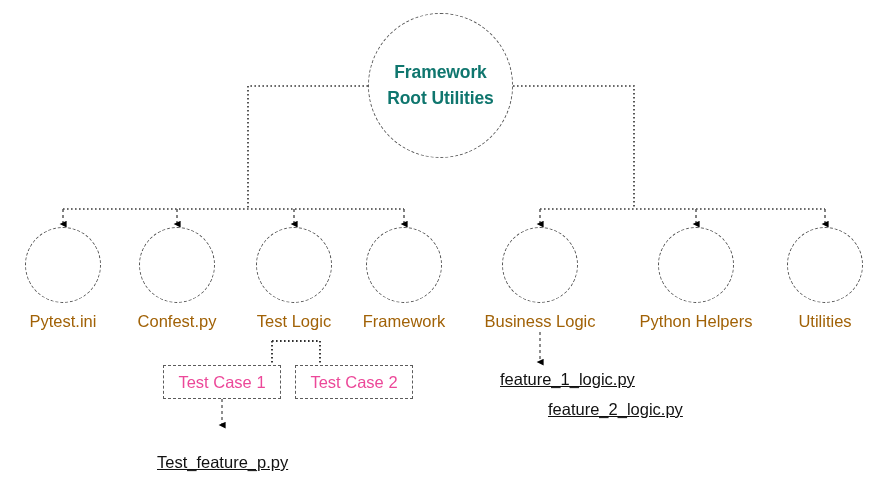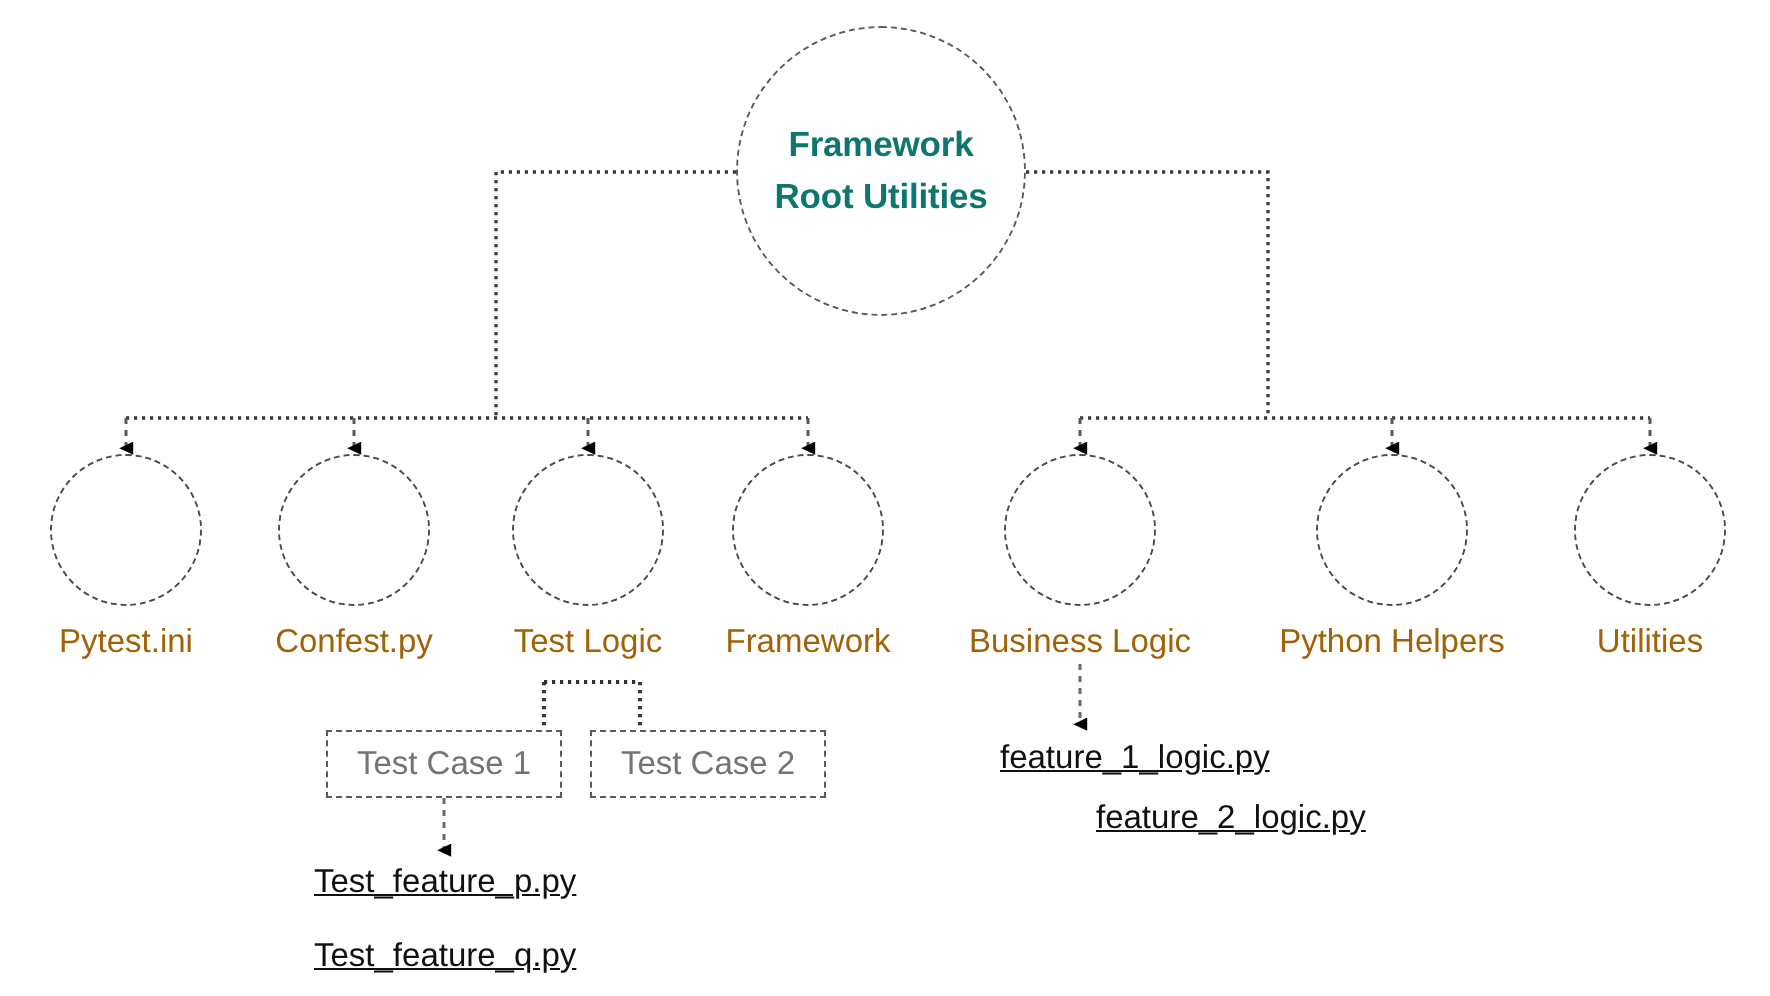--- a/index.html
+++ b/index.html
@@ -77,7 +77,7 @@
     align-items: center;
     justify-content: center;
     font-size: 16.5px;
-    color: #737373;
+    color: #ec4899;
     background: transparent;
   }
 </style>

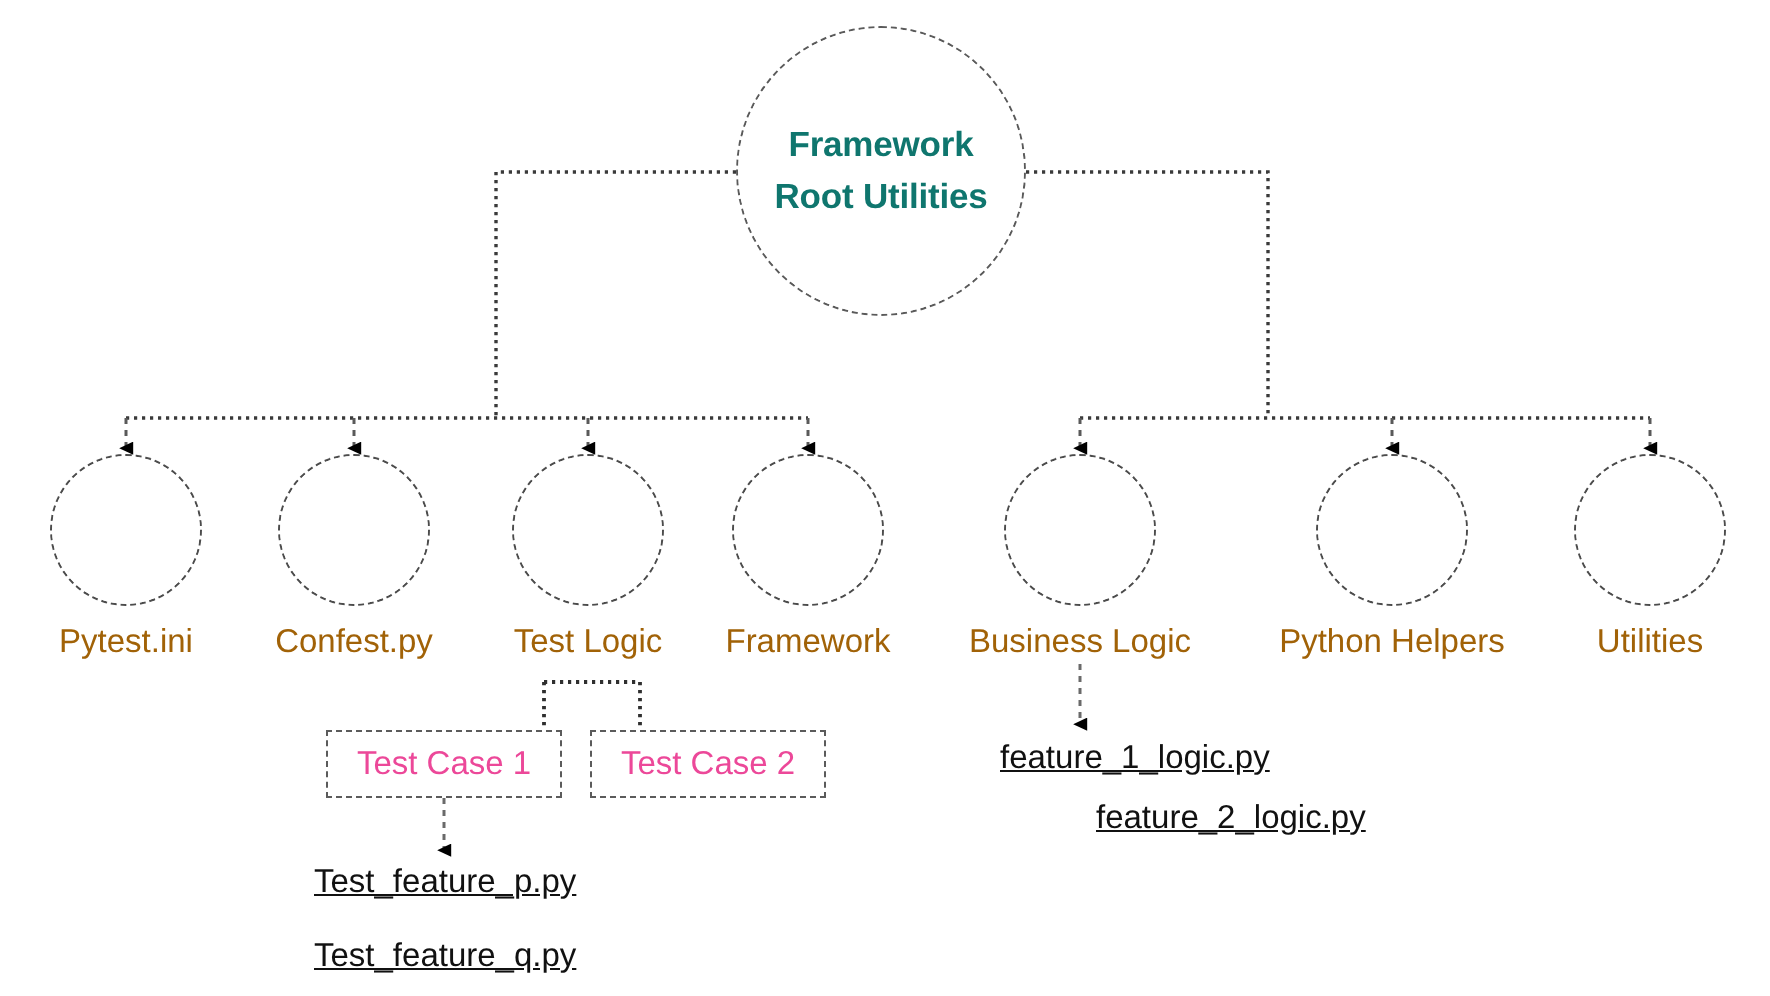--- a/index.html
+++ b/index.html
@@ -166,7 +166,7 @@
   <div class="case-box" style="left:163px; top:365px; width:118px; height:34px;">Test Case 1</div>
   <div class="case-box" style="left:295px; top:365px; width:118px; height:34px;">Test Case 2</div>
 
-  <div class="file-label" style="left:157px; top:433px;text-align:right;">Test_feature_p.py</div>
+  <div class="file-label" style="left:157px; top:454px;text-align:right;">Test_feature_p.py</div>
   <div class="file-label" style="left:157px; top:470px;">Test_feature_q.py</div>
 
   <div class="file-label" style="left:500px; top:371px;">feature_1_logic.py</div>

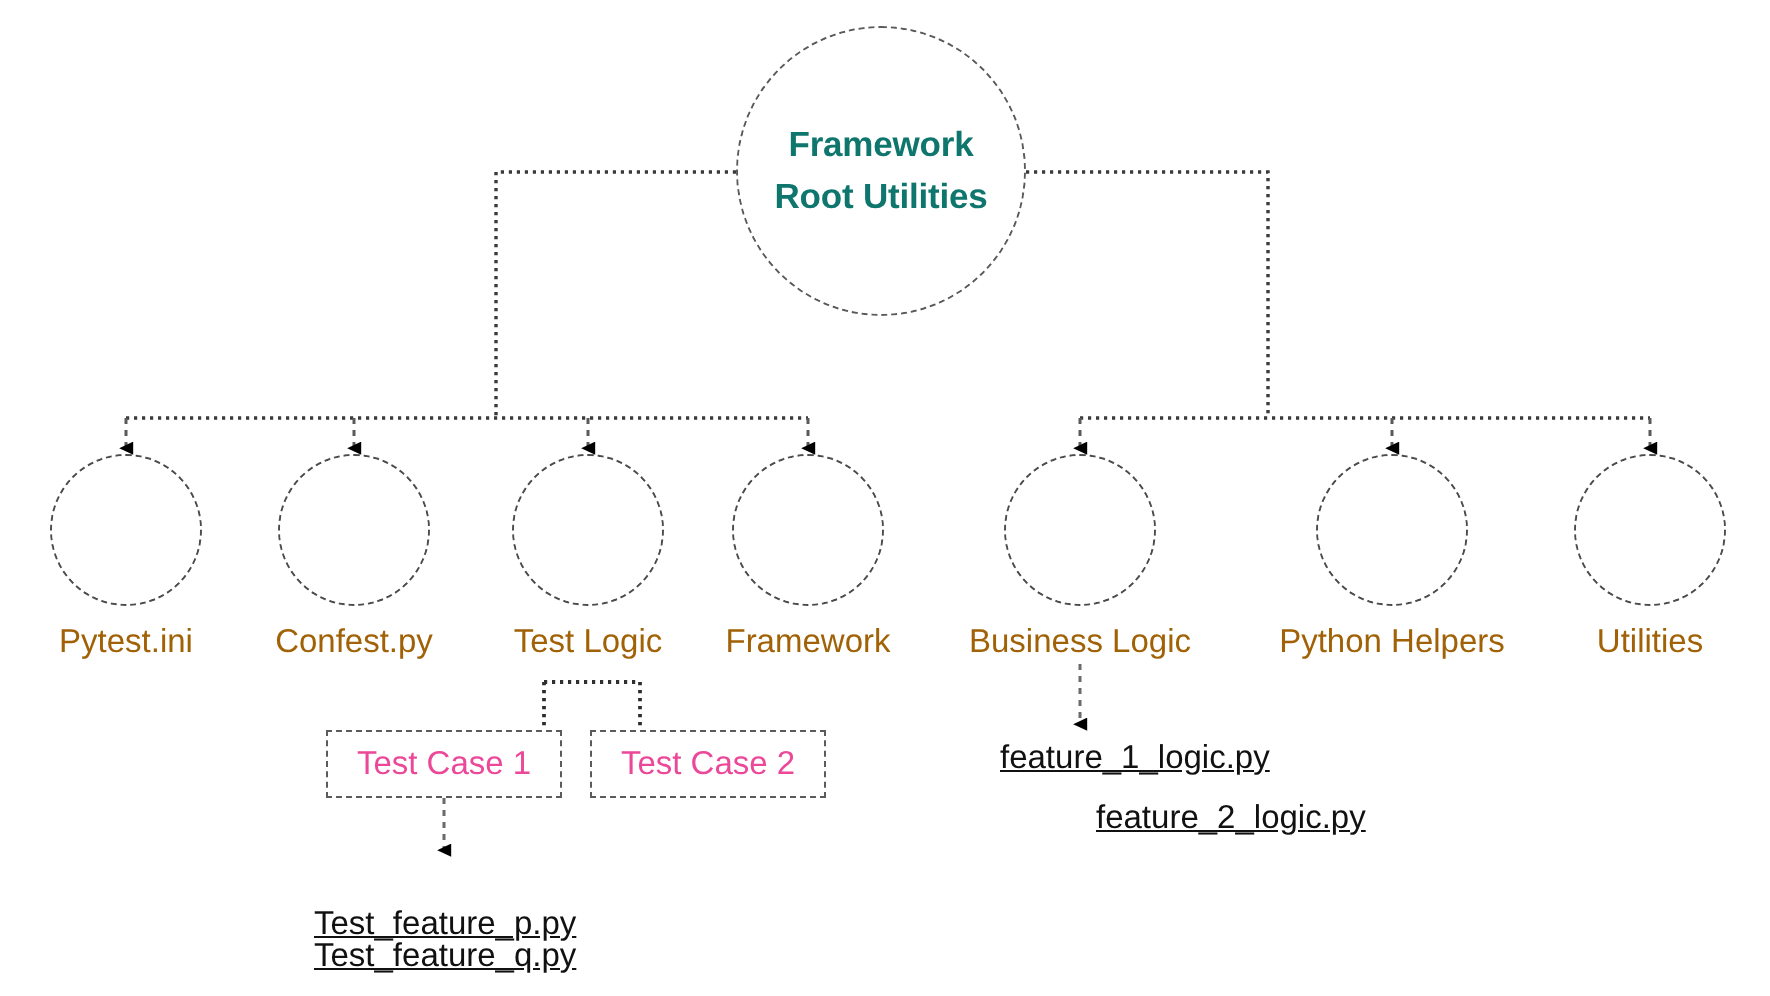--- a/index.html
+++ b/index.html
@@ -167,7 +167,6 @@
   <div class="case-box" style="left:295px; top:365px; width:118px; height:34px;">Test Case 2</div>
 
   <div class="file-label" style="left:157px; top:454px;text-align:right;">Test_feature_p.py</div>
-  <div class="file-label" style="left:157px; top:470px;">Test_feature_q.py</div>
 
   <div class="file-label" style="left:500px; top:371px;">feature_1_logic.py</div>
   <div class="file-label" style="left:500px; top:401px;margin-left:48px;">feature_2_logic.py</div>

